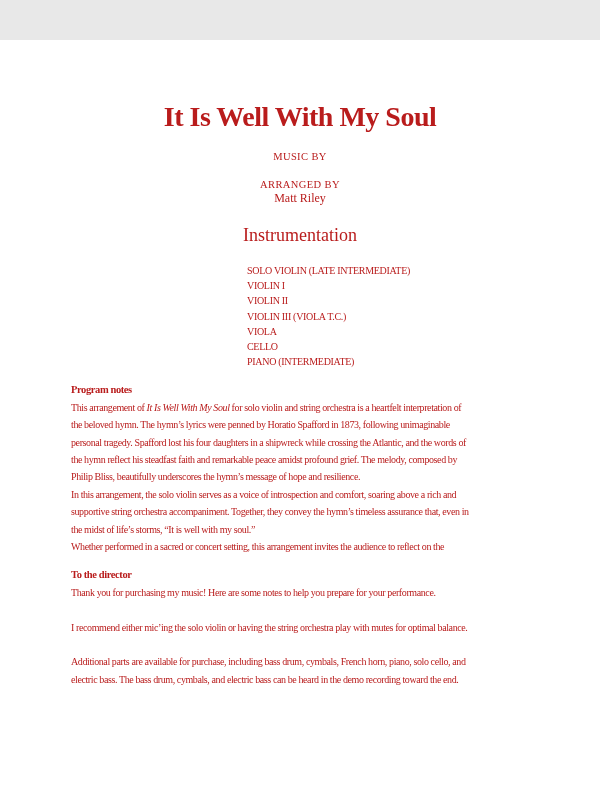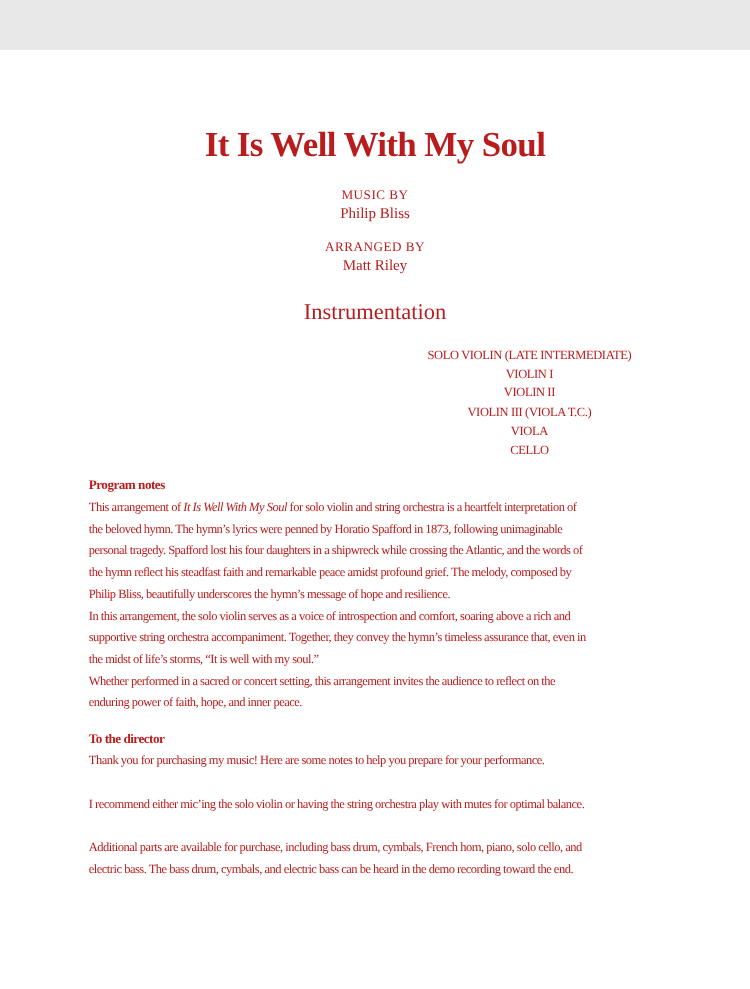--- a/index.html
+++ b/index.html
@@ -82,7 +82,6 @@
   <div class="center">
     <div class="title">It Is Well With My Soul</div>
     <div class="credit-label">MUSIC BY</div>
-    <div class="credit-name">Philip Bliss</div>
     <div class="credit-label second">ARRANGED BY</div>
     <div class="credit-name">Matt Riley</div>
     <div class="inst-heading">Instrumentation</div>

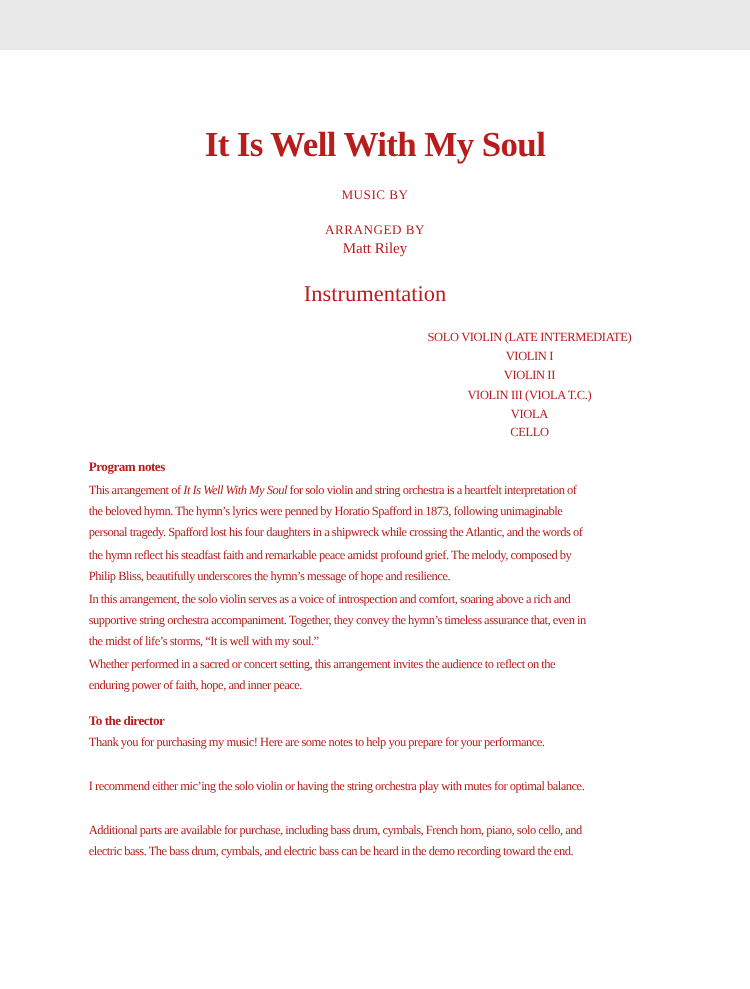--- a/index.html
+++ b/index.html
@@ -52,7 +52,7 @@
   .inst-list {
     margin-top: 14px;
     margin-left: 247px;
-    text-align: center;
+    text-align: left;
     font-size: 10px;
     line-height: 15.2px;
     letter-spacing: -0.3px;

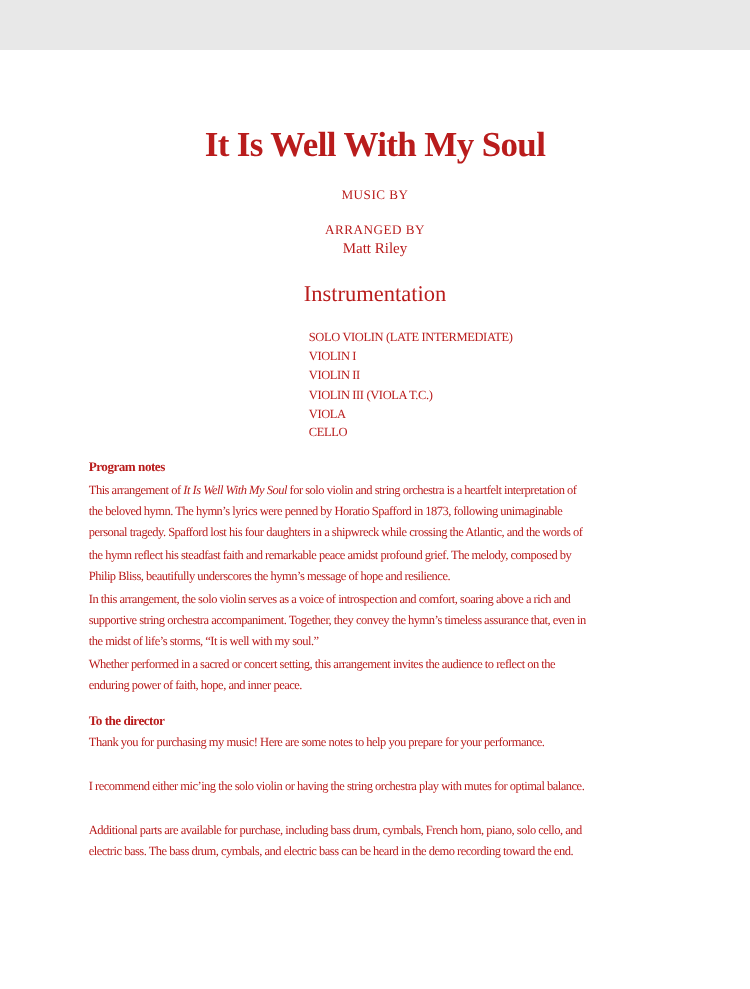--- a/index.html
+++ b/index.html
@@ -94,6 +94,7 @@
     <div class="line">VIOLIN III (VIOLA T.C.)</div>
     <div class="line">VIOLA</div>
     <div class="line">CELLO</div>
+    <div class="line">PIANO (INTERMEDIATE)</div>
   </div>
 
   <div class="body-text">

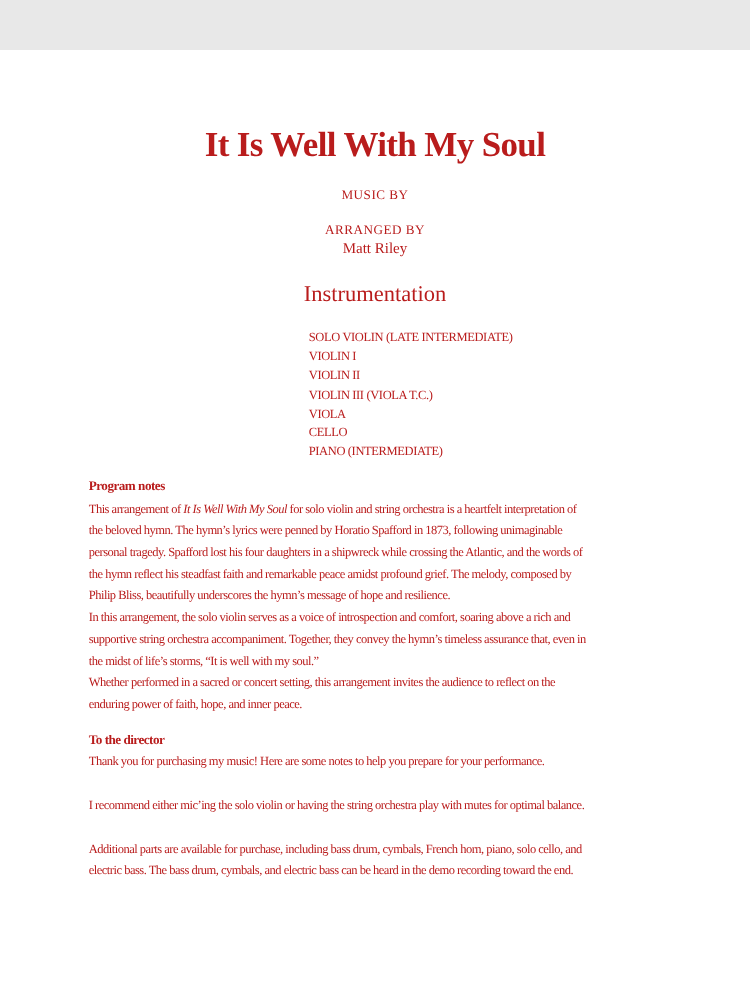--- a/index.html
+++ b/index.html
@@ -108,7 +108,6 @@
     <div class="line">supportive string orchestra accompaniment. Together, they convey the hymn’s timeless assurance that, even in</div>
     <div class="line">the midst of life’s storms, “It is well with my soul.”</div>
     <div class="line">Whether performed in a sacred or concert setting, this arrangement invites the audience to reflect on the</div>
-    <div class="line">enduring power of faith, hope, and inner peace.</div>
 
     <div class="section-heading dir-heading">To the director</div>
     <div class="line">Thank you for purchasing my music! Here are some notes to help you prepare for your performance.</div>

